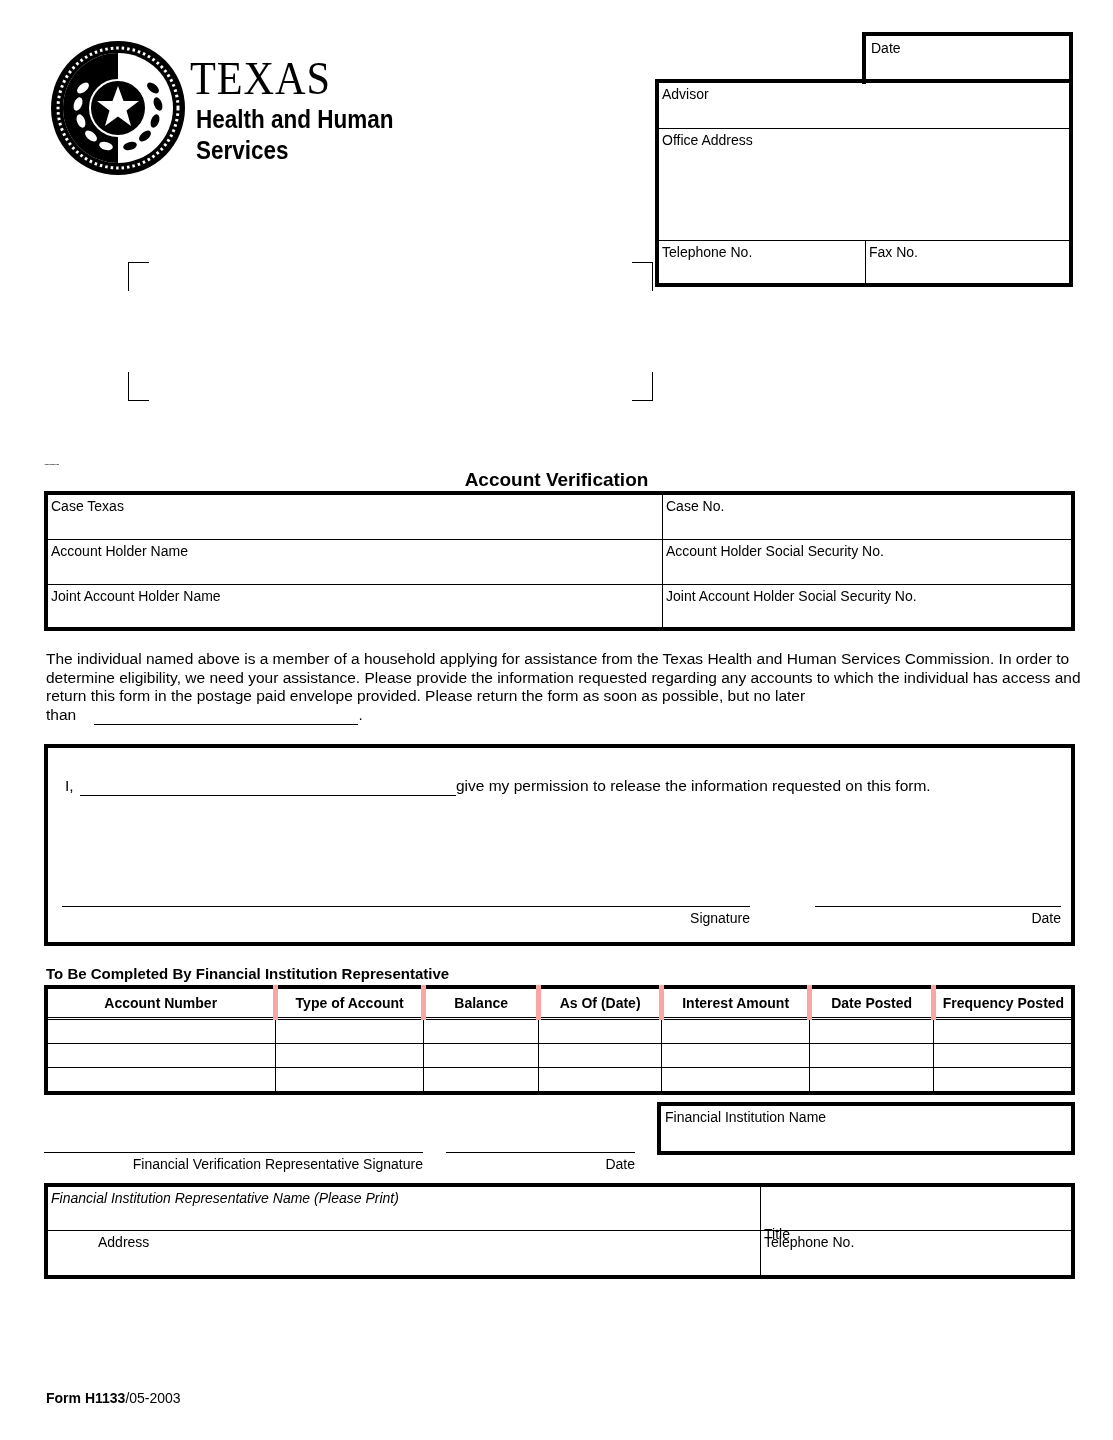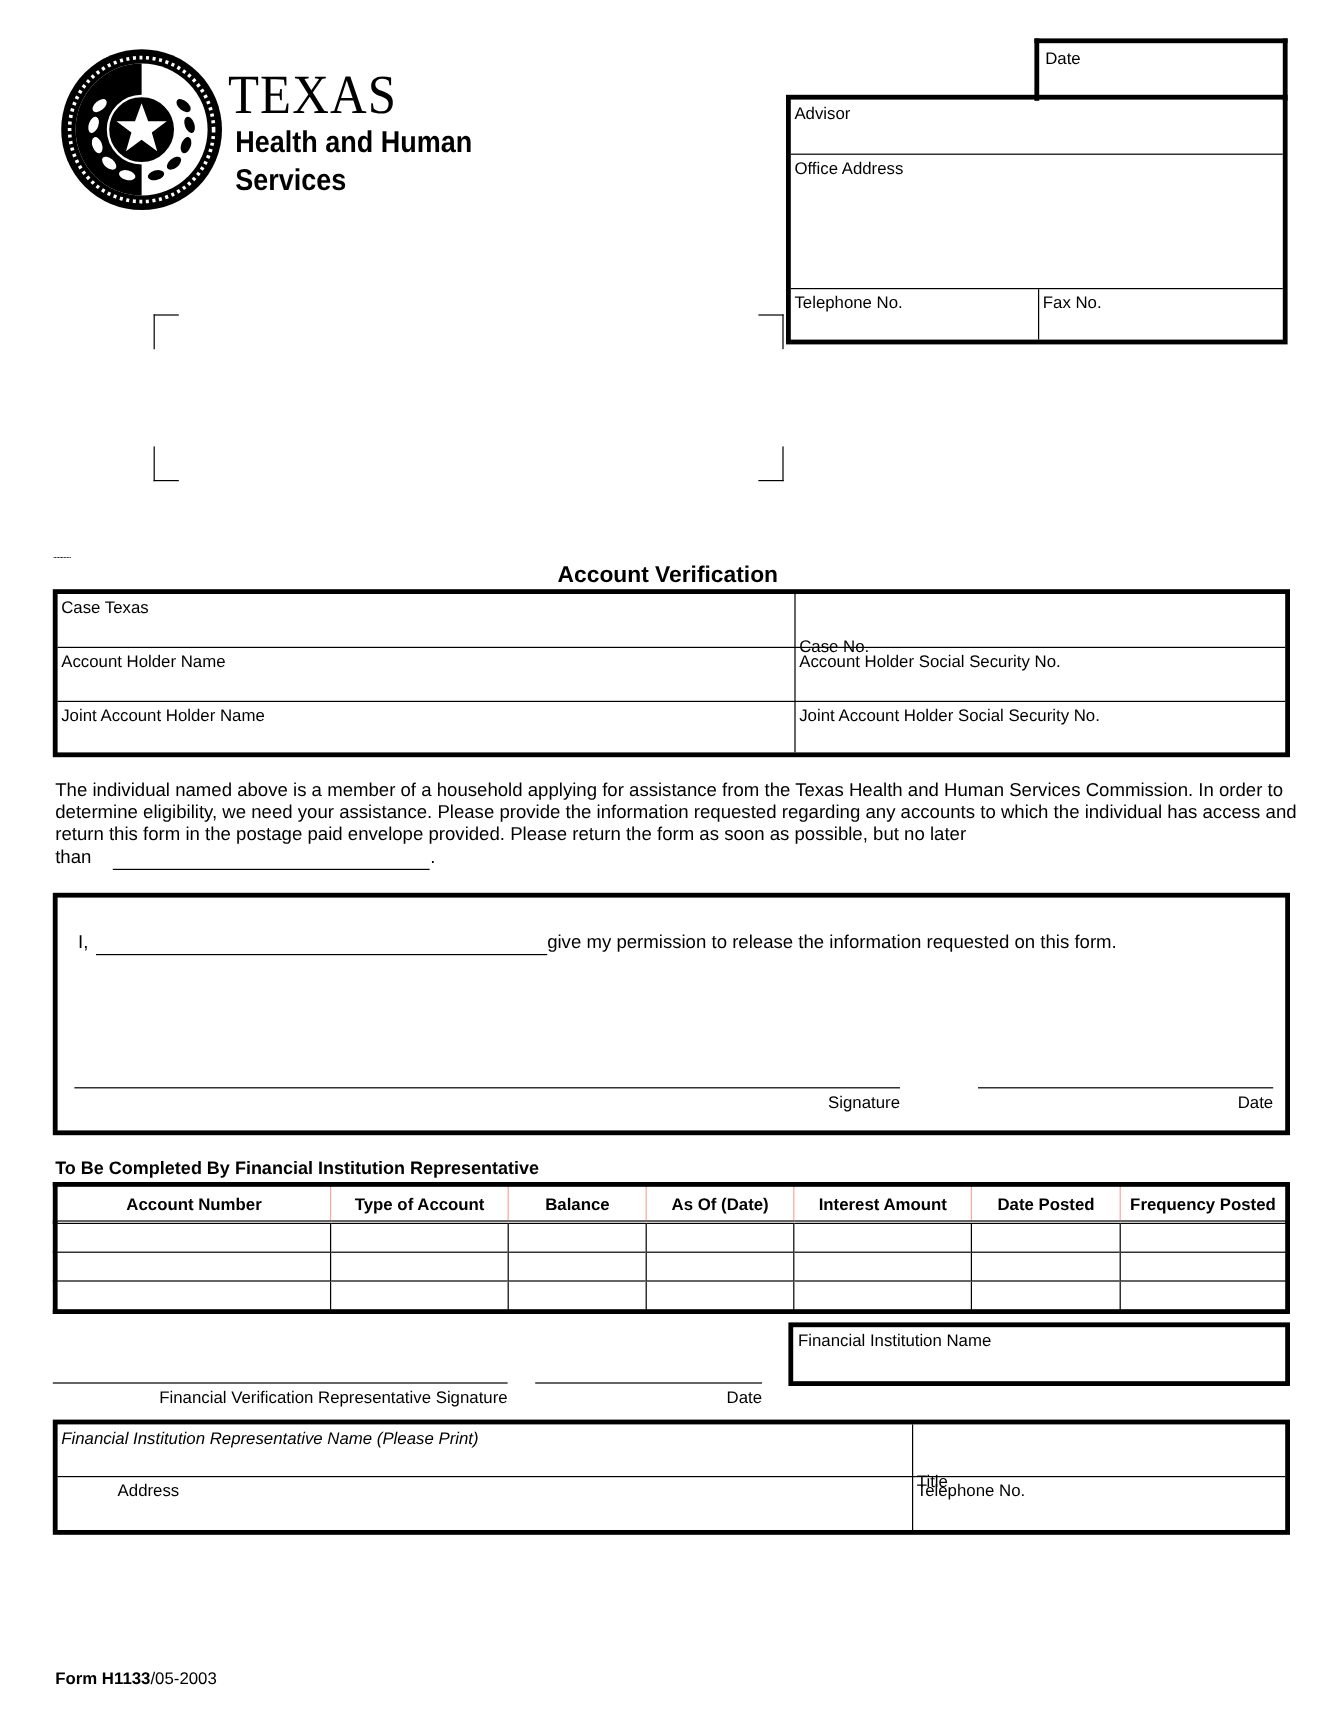--- a/index.html
+++ b/index.html
@@ -118,7 +118,7 @@
     <span class="lbl" style="left:3px; top:3px;">Case Texas</span>
   </div>
   <div class="cell" style="left:615px; top:0; width:408px; height:45px;">
-    <span class="lbl" style="left:3px; top:3px;margin-top:32px;">Case No.</span>
+    <span class="lbl" style="left:3px; top:3px;">Case No.</span>
   </div>
   <div class="hl" style="left:0; top:44px; width:1023px;"></div>
   <div class="cell" style="left:0; top:45px; width:614px; height:45px;">

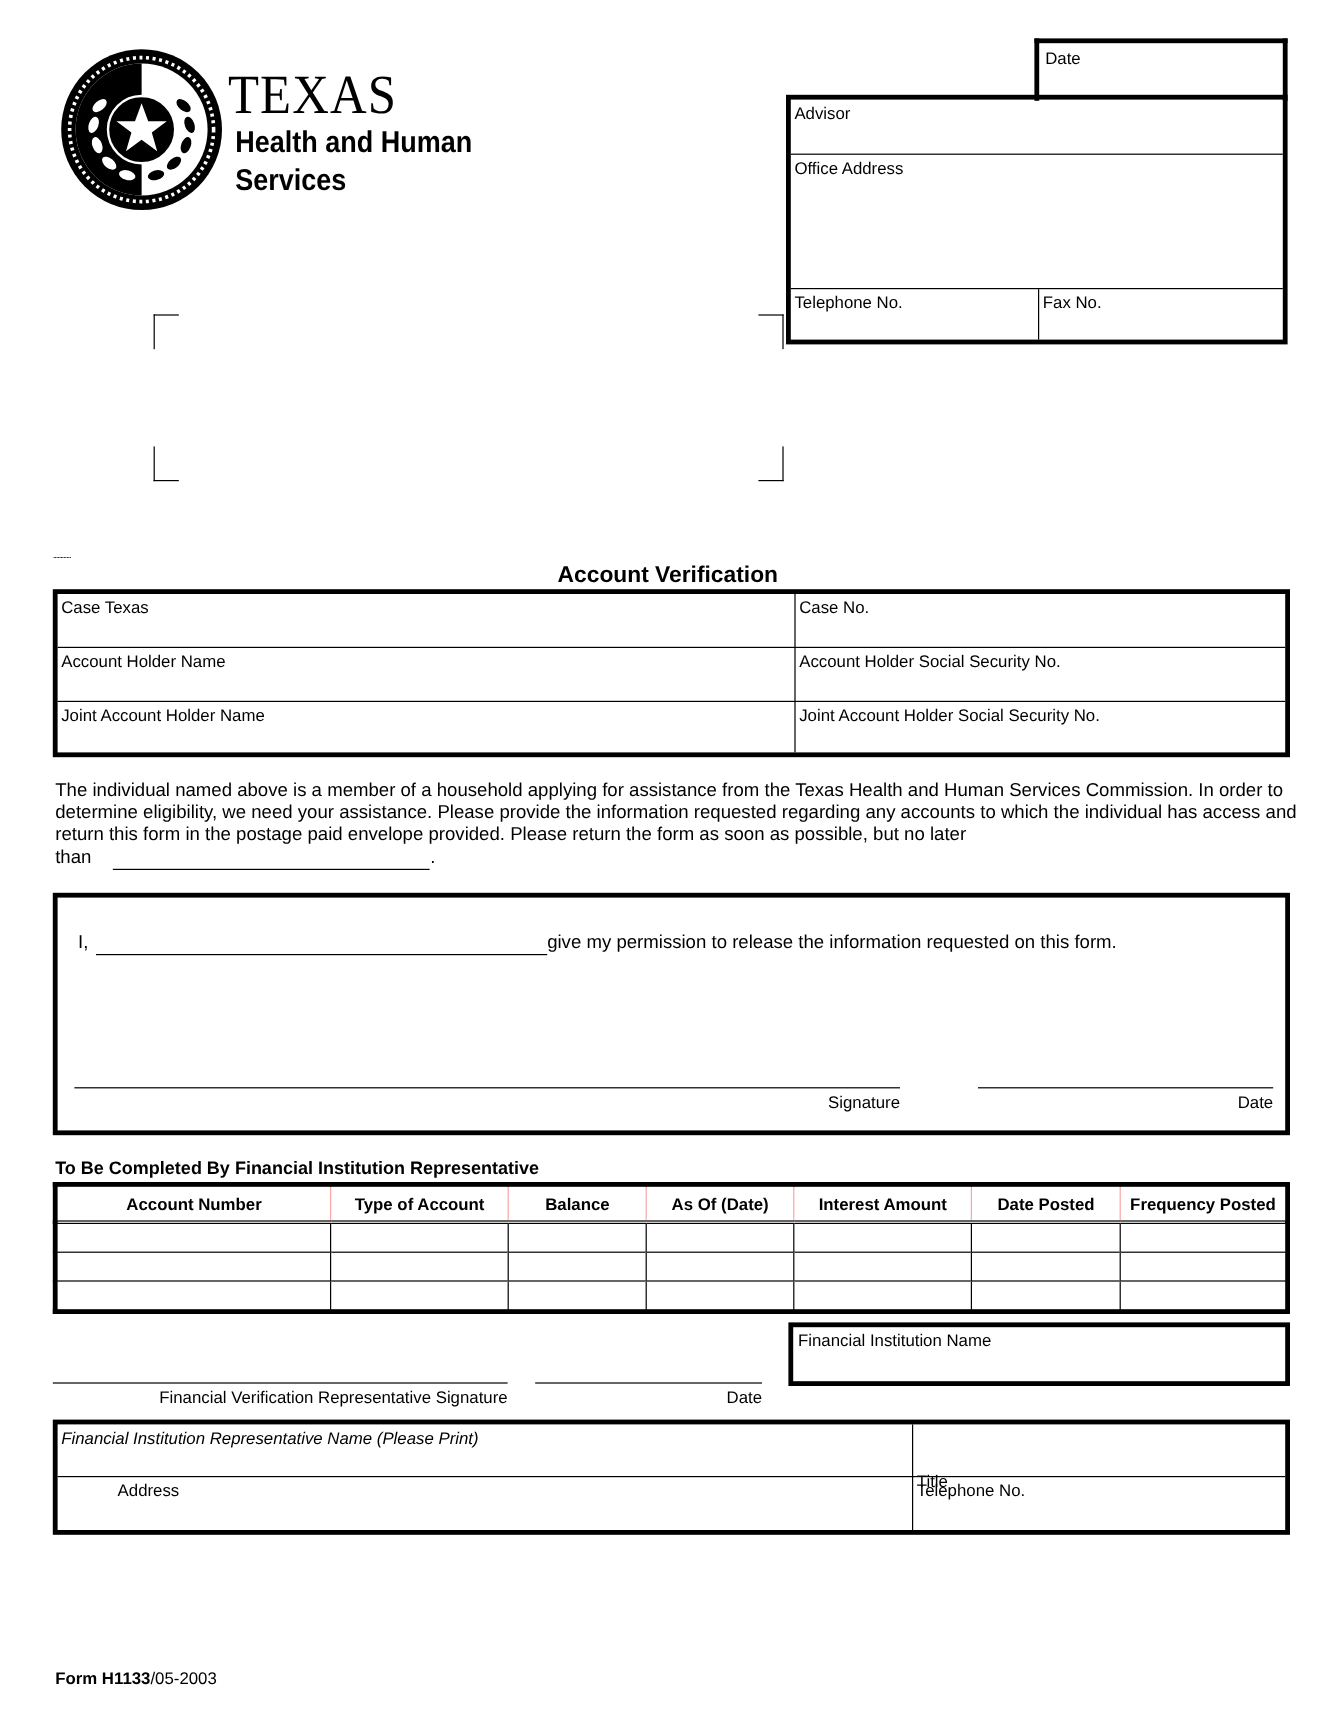--- a/index.html
+++ b/index.html
@@ -40,7 +40,7 @@
   #fi-heading { left: 46px; top: 965px; font-size: 15px; font-weight: bold; white-space: nowrap; }
 
   table#acct { position: absolute; left: 44px; top: 985px; width: 1031px; border-collapse: collapse; border: 4px solid #000; }
-  table#acct th { font-size: 14px; font-weight: bold; height: 28px; border-left: 1px solid #fca5a5; border-bottom: 3px double #000; padding: 0; text-align: center; }
+  table#acct th { font-size: 14px; font-weight: bold; height: 28px; border-left: 5px solid #fca5a5; border-bottom: 3px double #000; padding: 0; text-align: center; }
   table#acct th:first-child, table#acct td:first-child { border-left: none; }
   table#acct td { height: 23px; border-left: 1px solid #000; border-top: 1px solid #000; padding: 0; }
   table#acct tr.r1 td { border-top: none; }

